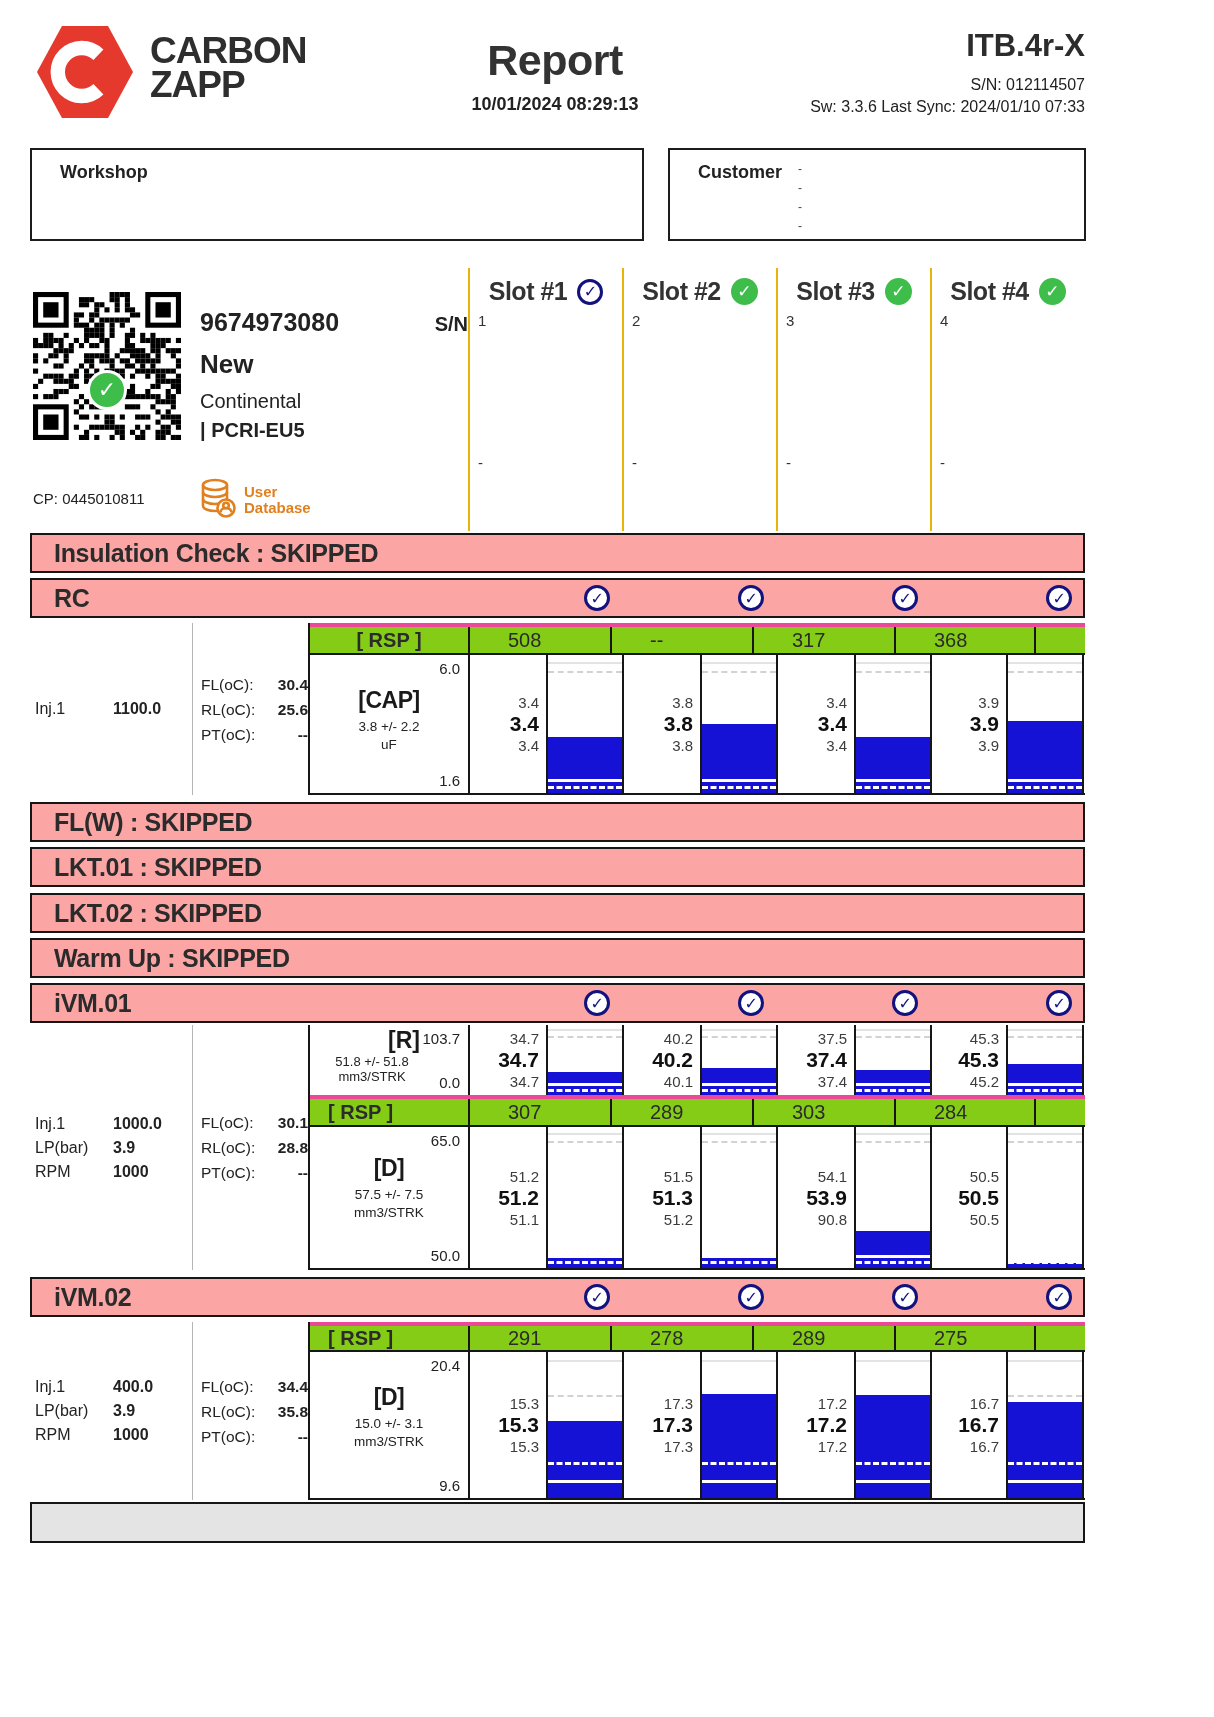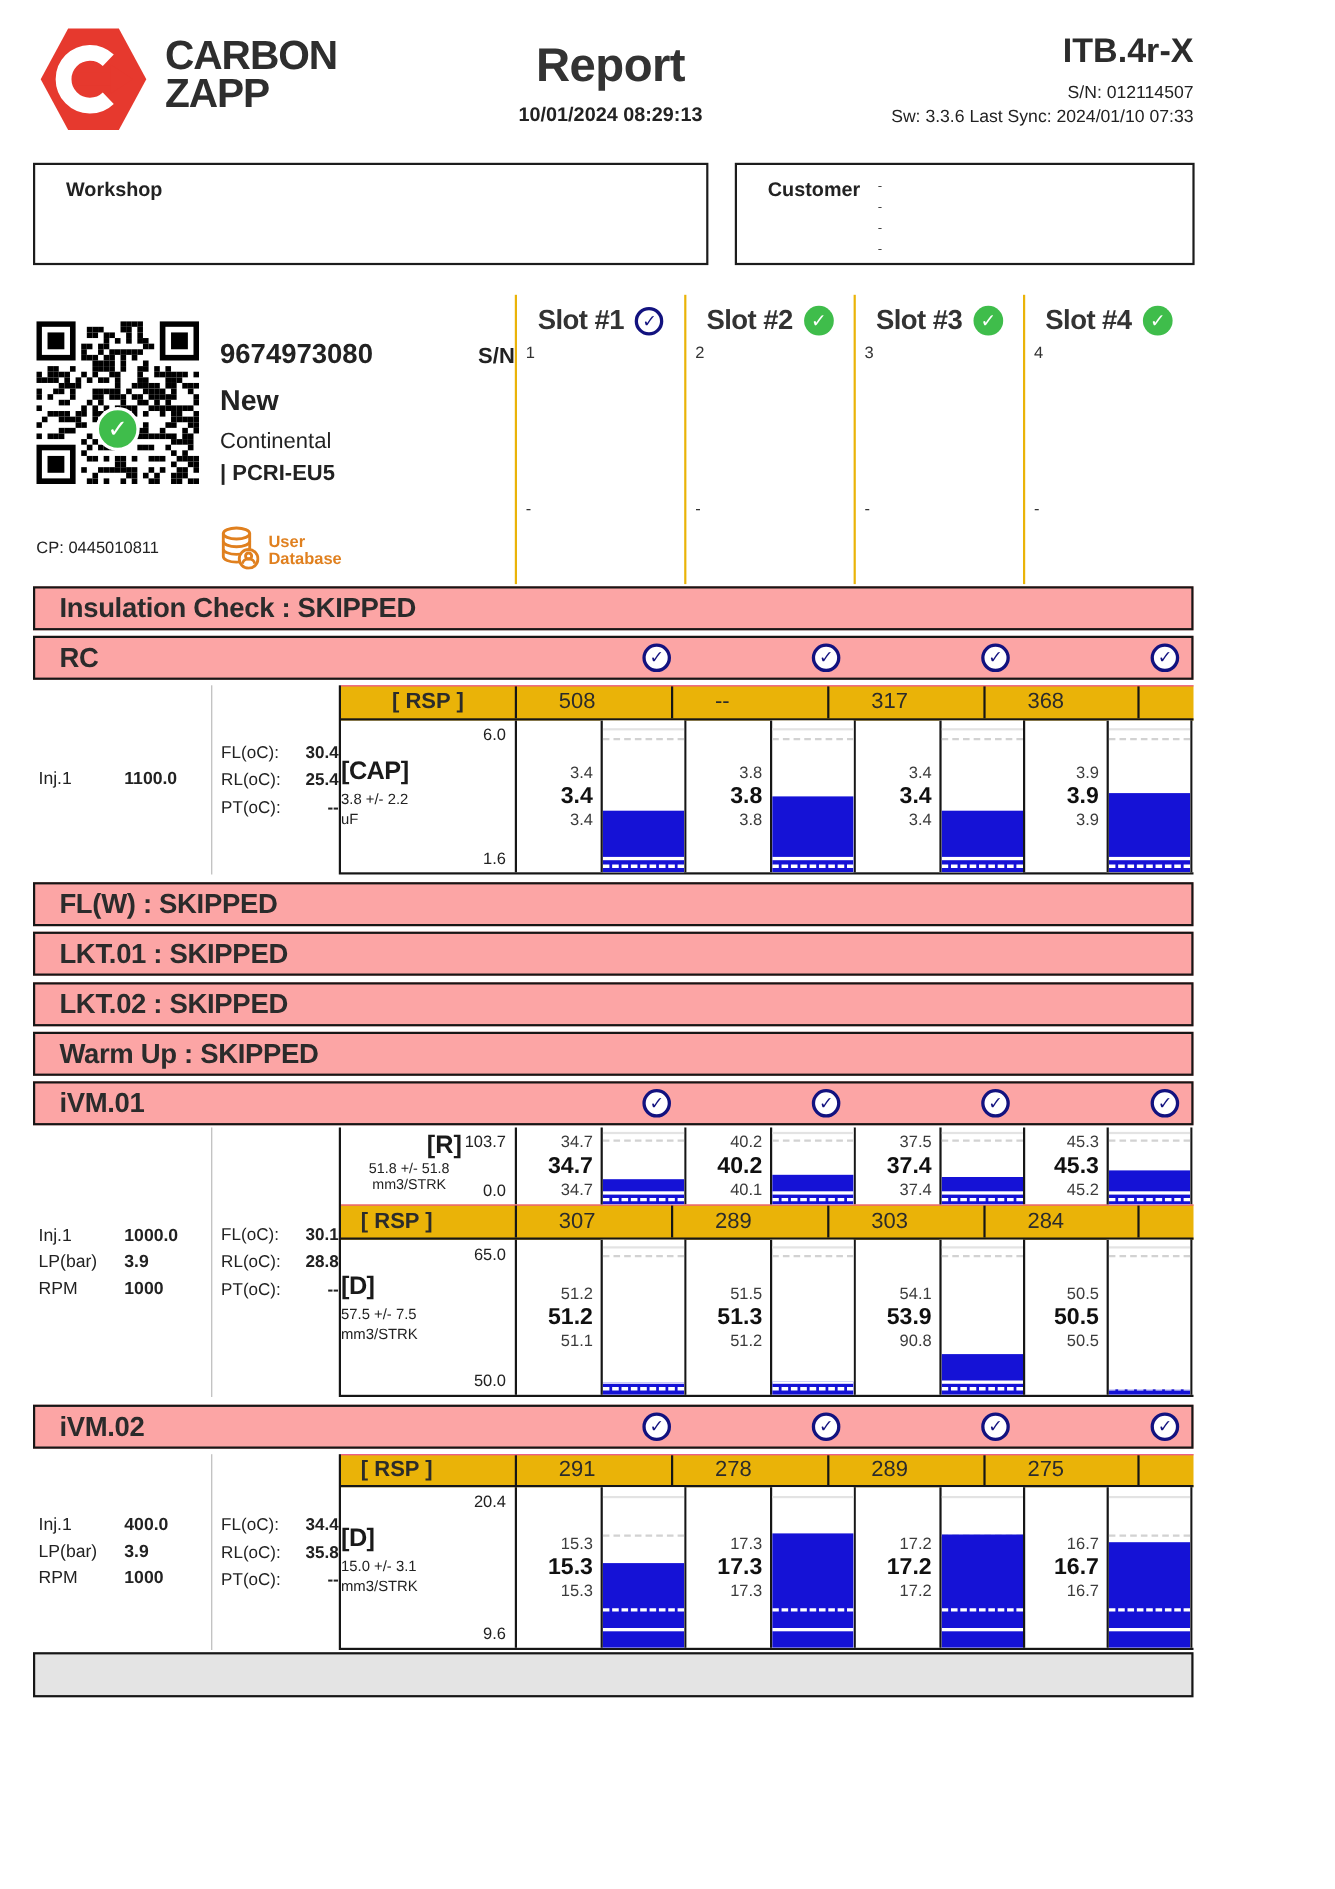--- a/index.html
+++ b/index.html
@@ -58,7 +58,7 @@
   .tline{display:flex;font-size:15.5px;line-height:25px;color:#222;}
   .tlab{width:66px;}
   .tval{font-weight:700;width:42px;text-align:right;}
-  .striprow{display:flex;background:#eab308;border-top:1px solid #ec4899;border-bottom:2px solid #161616;box-sizing:border-box;}
+  .striprow{display:flex;background:#84cc16;border-top:4px solid #ec4899;border-bottom:2px solid #161616;box-sizing:border-box;}
   .sc3{width:158px;display:flex;align-items:center;font-size:20px;font-weight:700;color:#2b2b2b;box-sizing:border-box;}
   .sc3.center{justify-content:center;}
   .sc3.padded{padding-left:18px;}

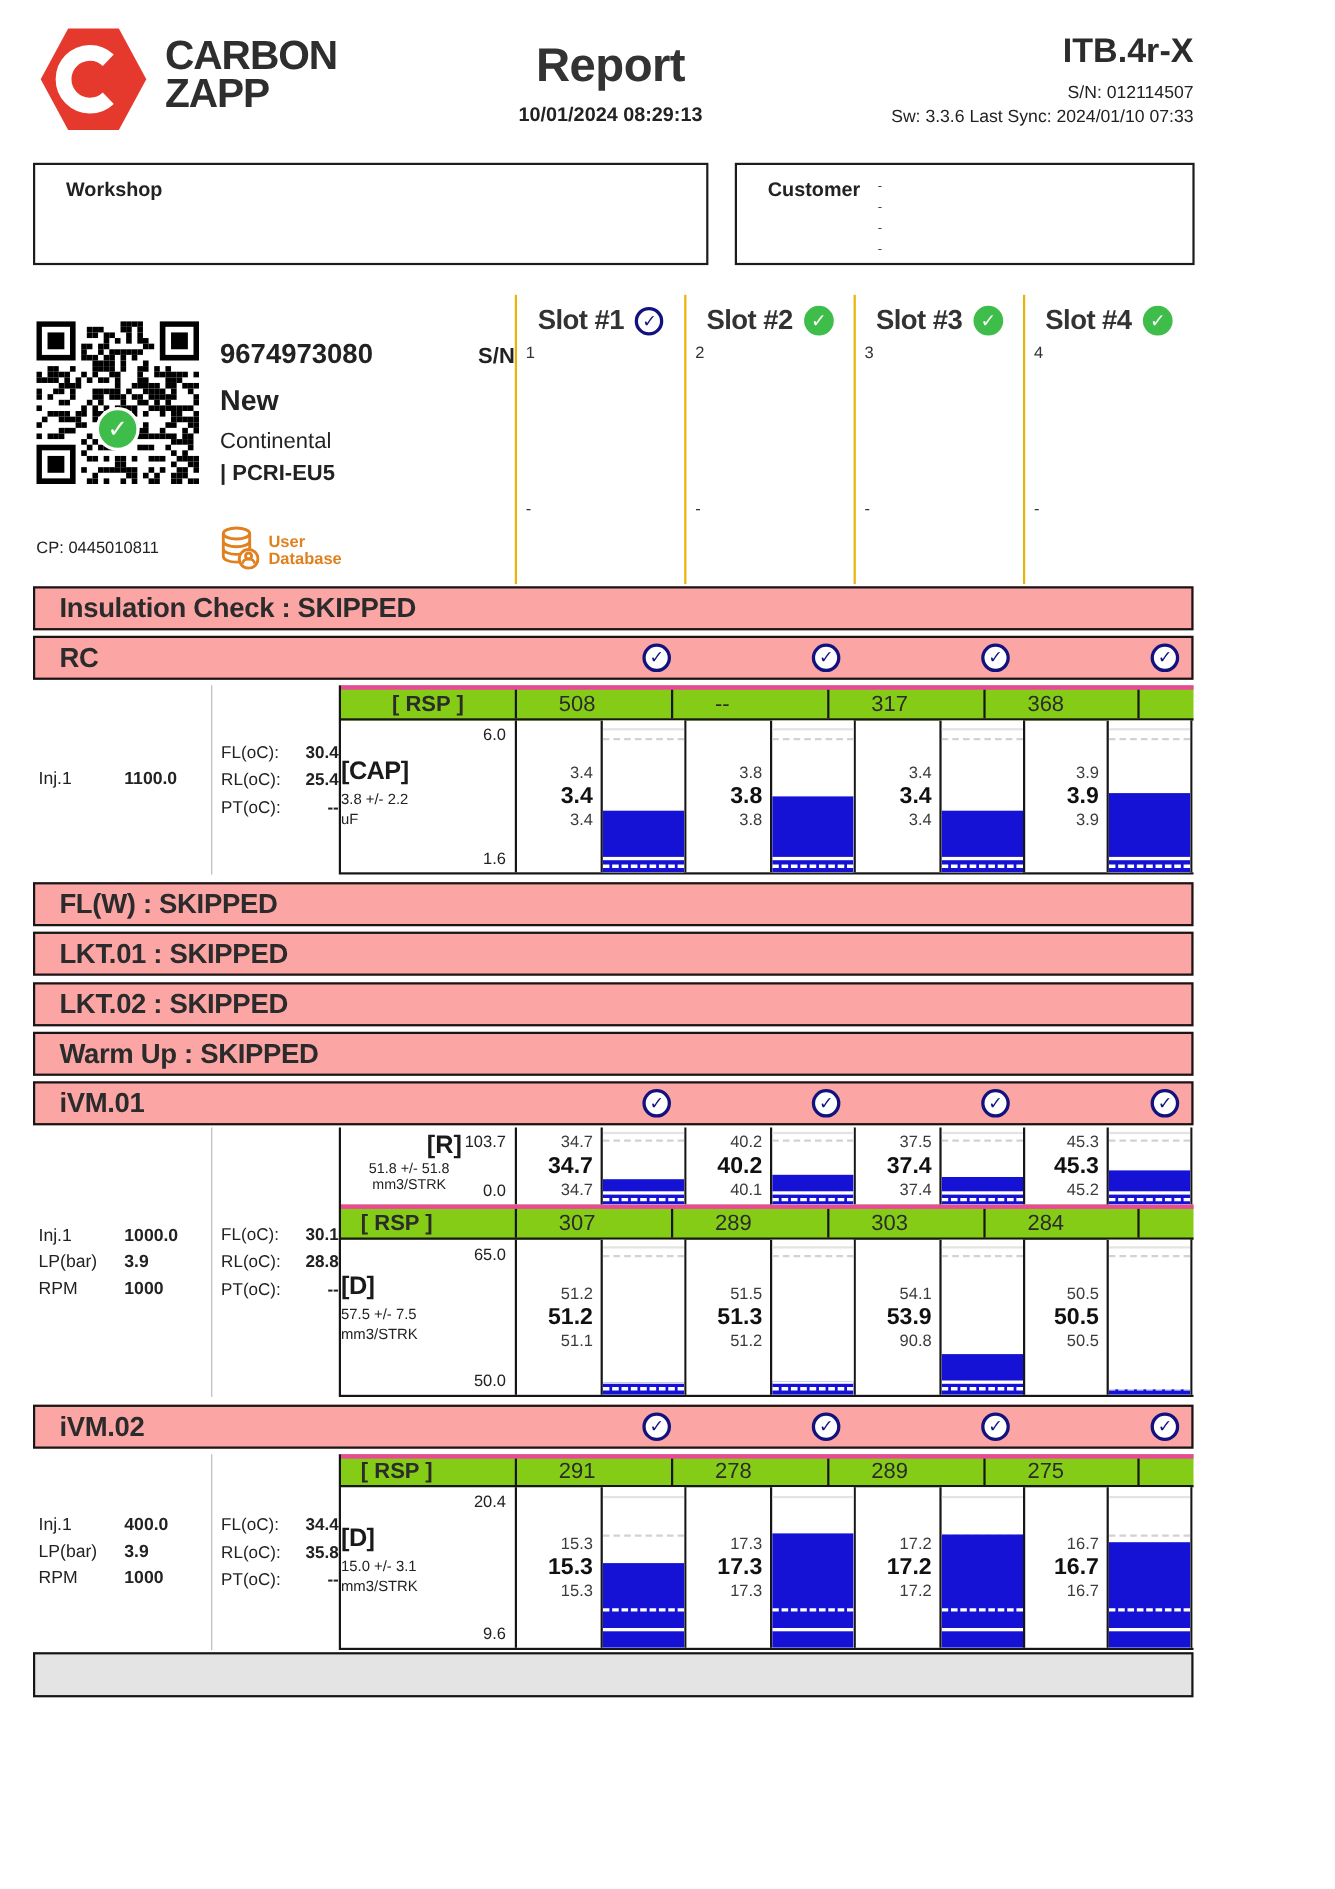--- a/index.html
+++ b/index.html
@@ -543,7 +543,7 @@
         </div>
       <div class="tline">
           <span class="tlab">RL(oC):</span>
-          <span class="tval">25.4</span>
+          <span class="tval">25.6</span>
         </div>
       <div class="tline">
           <span class="tlab">PT(oC):</span>

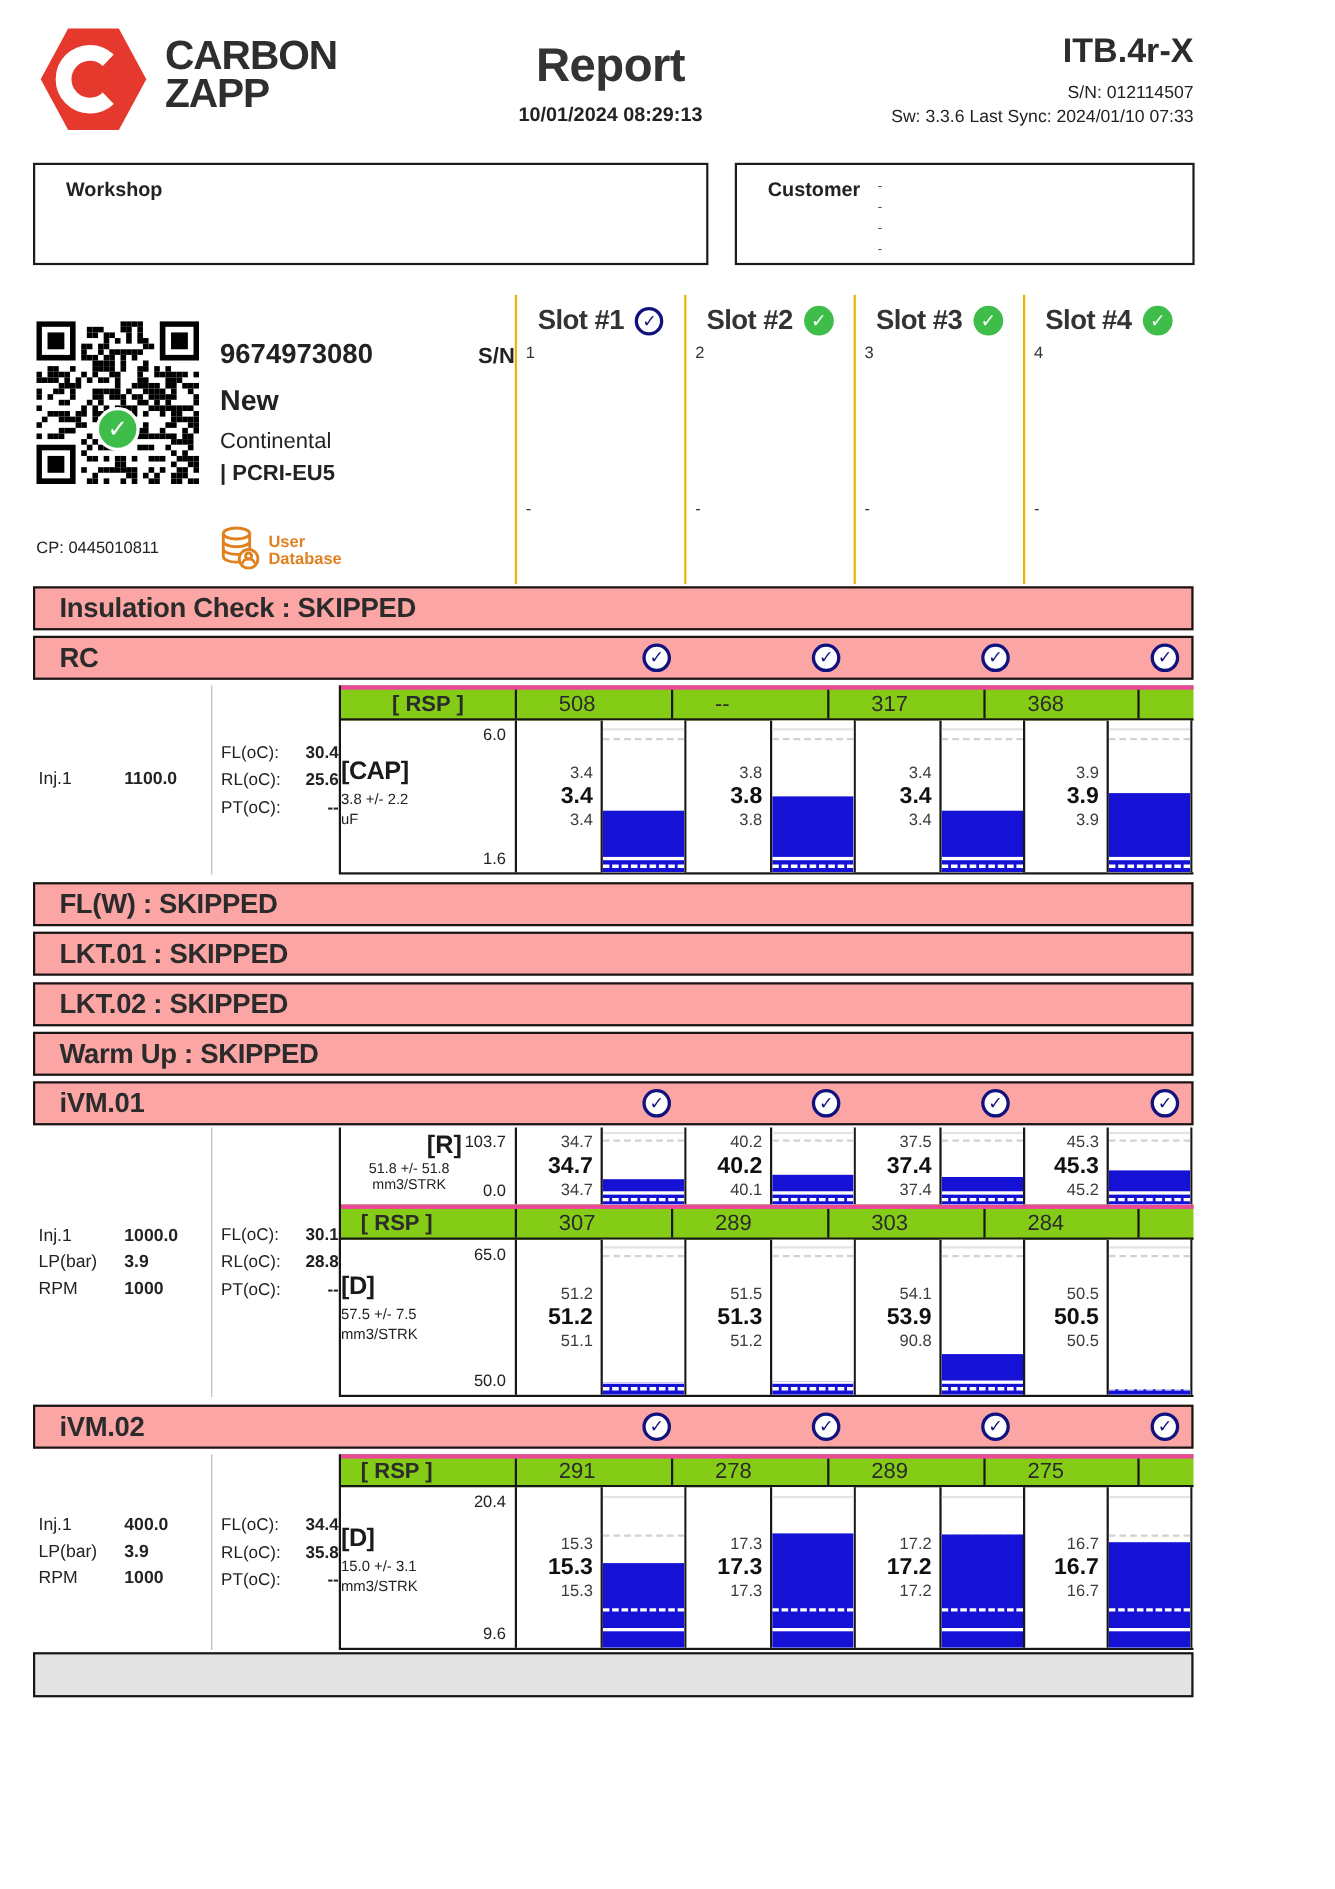--- a/index.html
+++ b/index.html
@@ -68,7 +68,7 @@
   .mcell{width:158px;position:relative;box-sizing:border-box;}
   .mmax{position:absolute;top:5px;right:8px;font-size:15px;color:#222;}
   .mmin{position:absolute;bottom:4px;right:8px;font-size:15px;color:#222;}
-  .mstack{position:absolute;left:0;right:0;text-align:left;}
+  .mstack{position:absolute;left:0;right:0;text-align:center;}
   .mname{font-size:23px;font-weight:700;color:#1a1a1a;letter-spacing:-0.5px;}
   .mtol{font-size:13.5px;color:#222;margin-top:5px;}
   .munit{font-size:13.5px;color:#222;margin-top:3px;}

